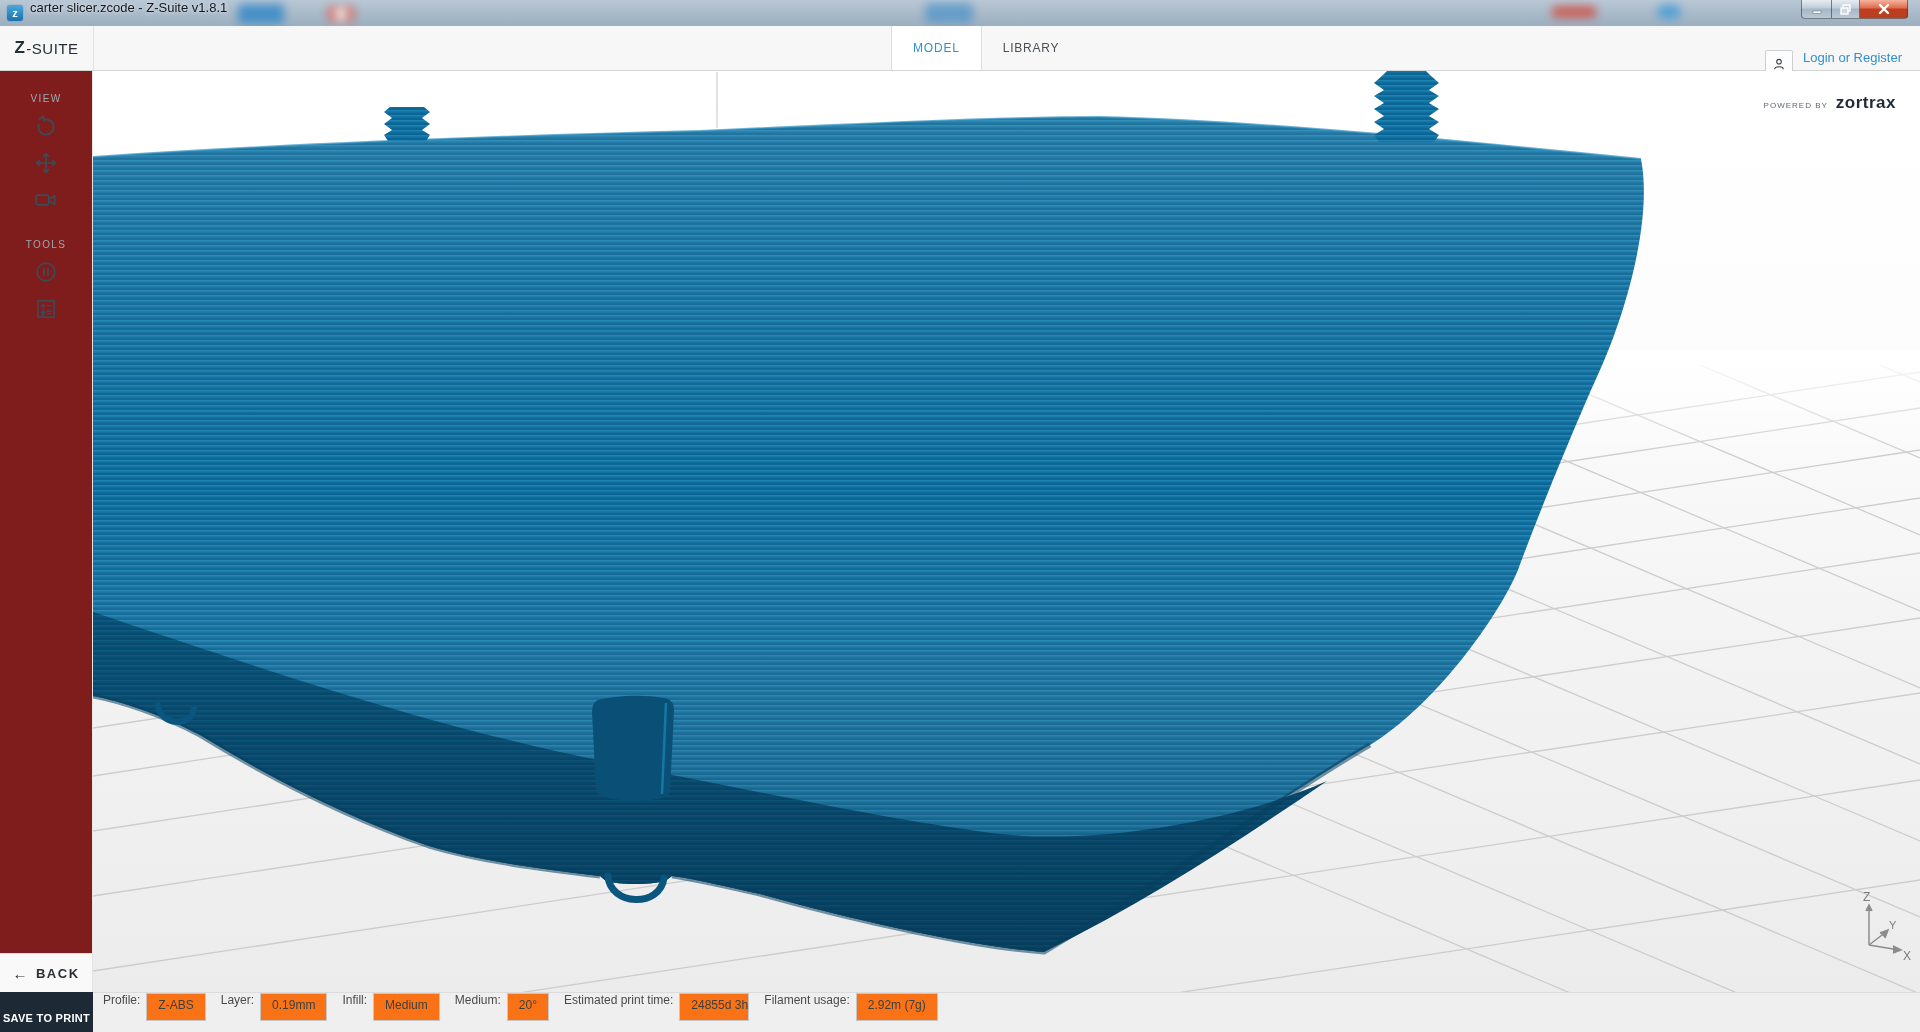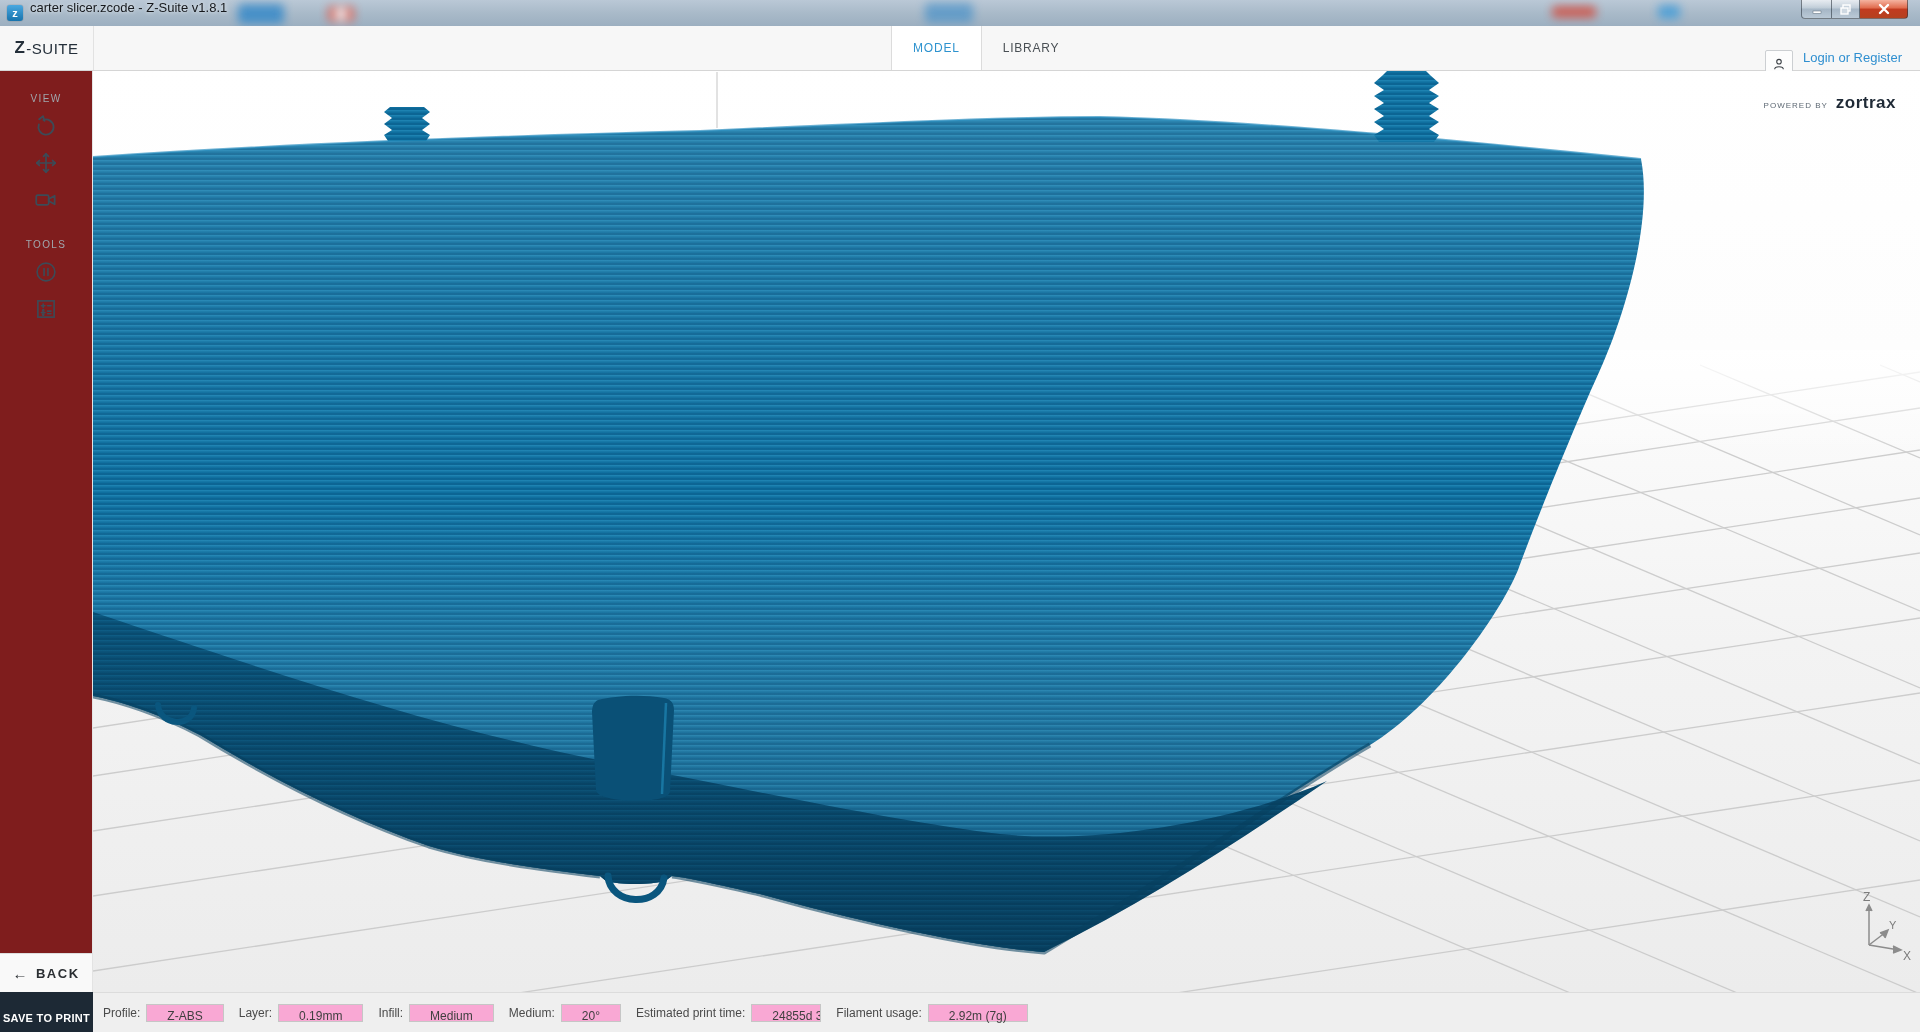--- a/index.html
+++ b/index.html
@@ -73,7 +73,7 @@
     display:flex;align-items:center;justify-content:center;font-size:11px;font-weight:bold;
     letter-spacing:.3px;cursor:pointer;white-space:nowrap;}
   .statusbar{position:absolute;left:93px;top:992px;width:1827px;height:40px;background:#efefef;
-    border-top:1px solid #dcdcdc;box-sizing:border-box;display:flex;align-items:center;padding-left:10px;}
+    border-top:1px solid #dcdcdc;box-sizing:border-box;display:flex;padding-left:10px;}
   .f-label{font-size:12px;color:#4a4a4a;margin-right:6px;white-space:nowrap;}
   .f-value{font-size:12px;color:#3f3f3f;background:#f9a8d4;border:1px solid #c6c6c6;
     height:18px;line-height:22px;padding:0 20px;margin-right:15px;box-sizing:border-box;white-space:nowrap;}

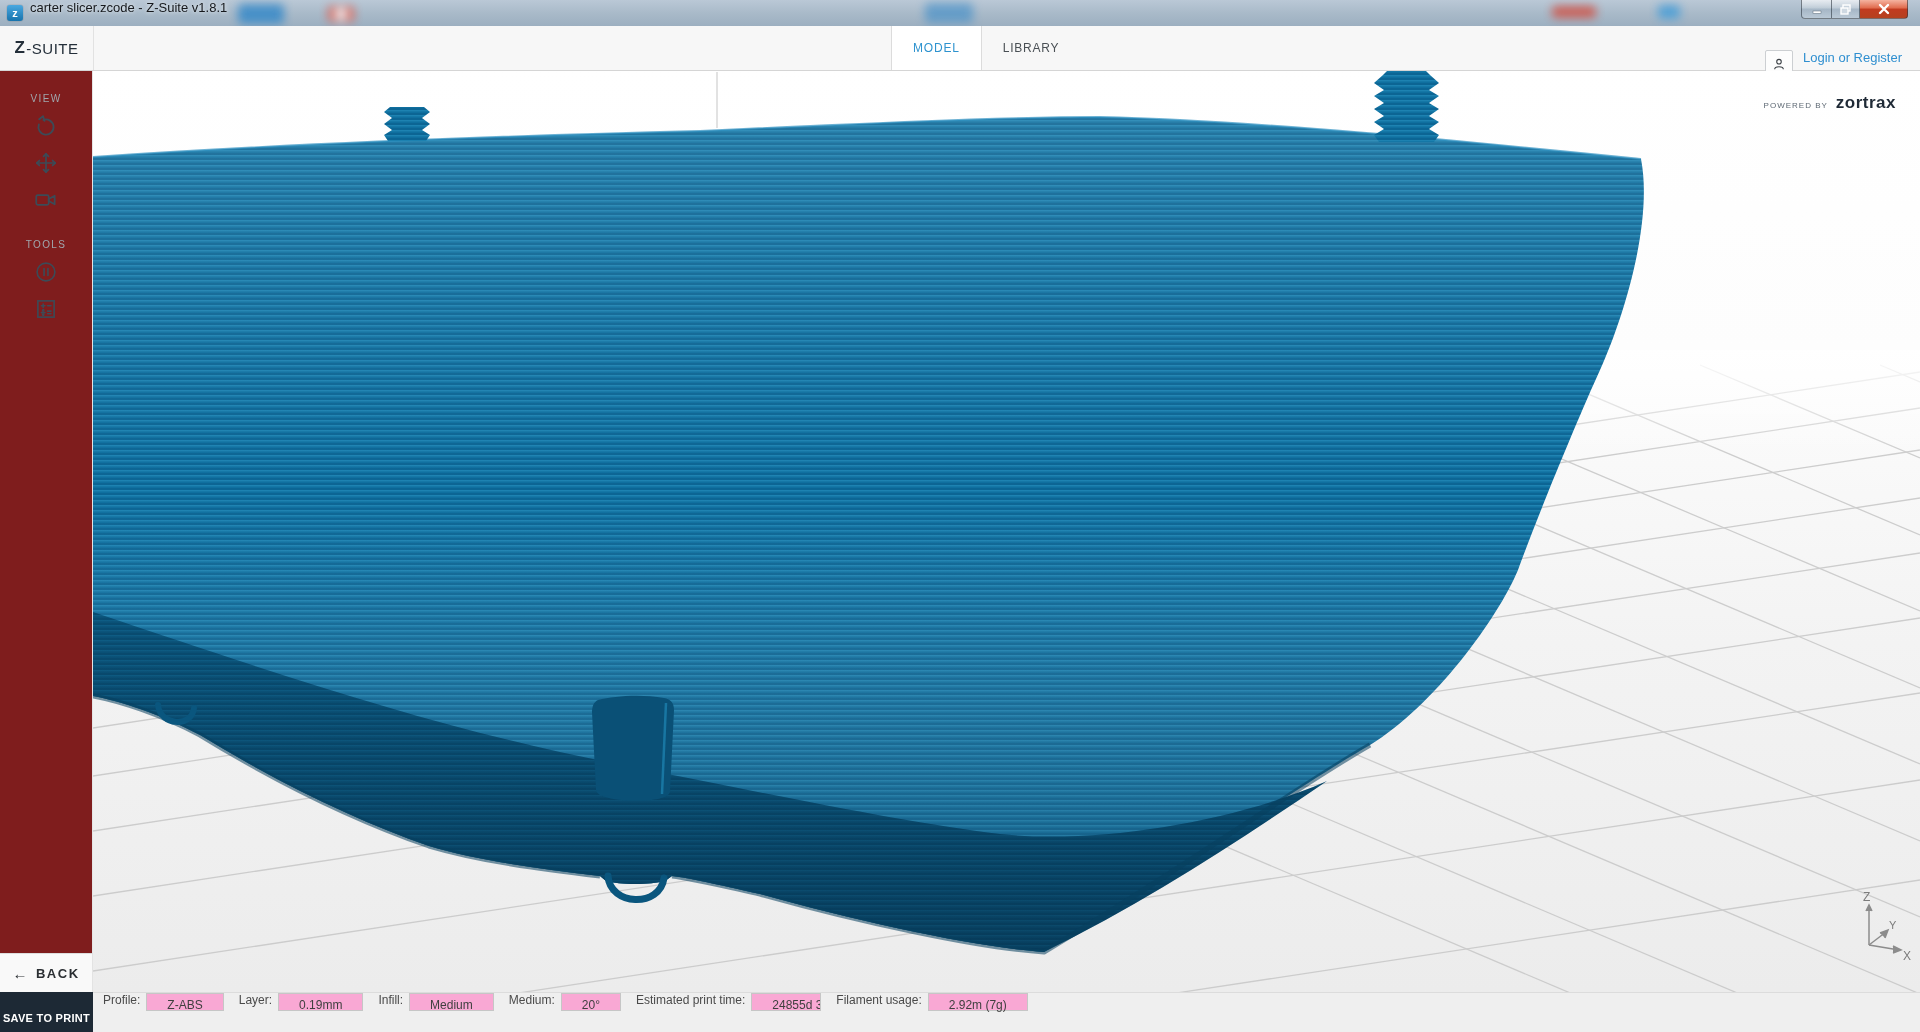--- a/index.html
+++ b/index.html
@@ -75,8 +75,8 @@
   .statusbar{position:absolute;left:93px;top:992px;width:1827px;height:40px;background:#efefef;
     border-top:1px solid #dcdcdc;box-sizing:border-box;display:flex;padding-left:10px;}
   .f-label{font-size:12px;color:#4a4a4a;margin-right:6px;white-space:nowrap;}
-  .f-value{font-size:12px;color:#3f3f3f;background:#f9a8d4;border:1px solid #c6c6c6;
-    height:18px;line-height:22px;padding:0 20px;margin-right:15px;box-sizing:border-box;white-space:nowrap;}
+  .f-value{font-size:12px;color:#3f3f3f;background:#f97316;border:1px solid #c6c6c6;
+    height:28px;line-height:22px;padding:0 11px;margin-right:15px;box-sizing:border-box;white-space:nowrap;}
   .f-value.clip{width:70px;overflow:hidden;padding-right:0;}
 </style>
 </head>

